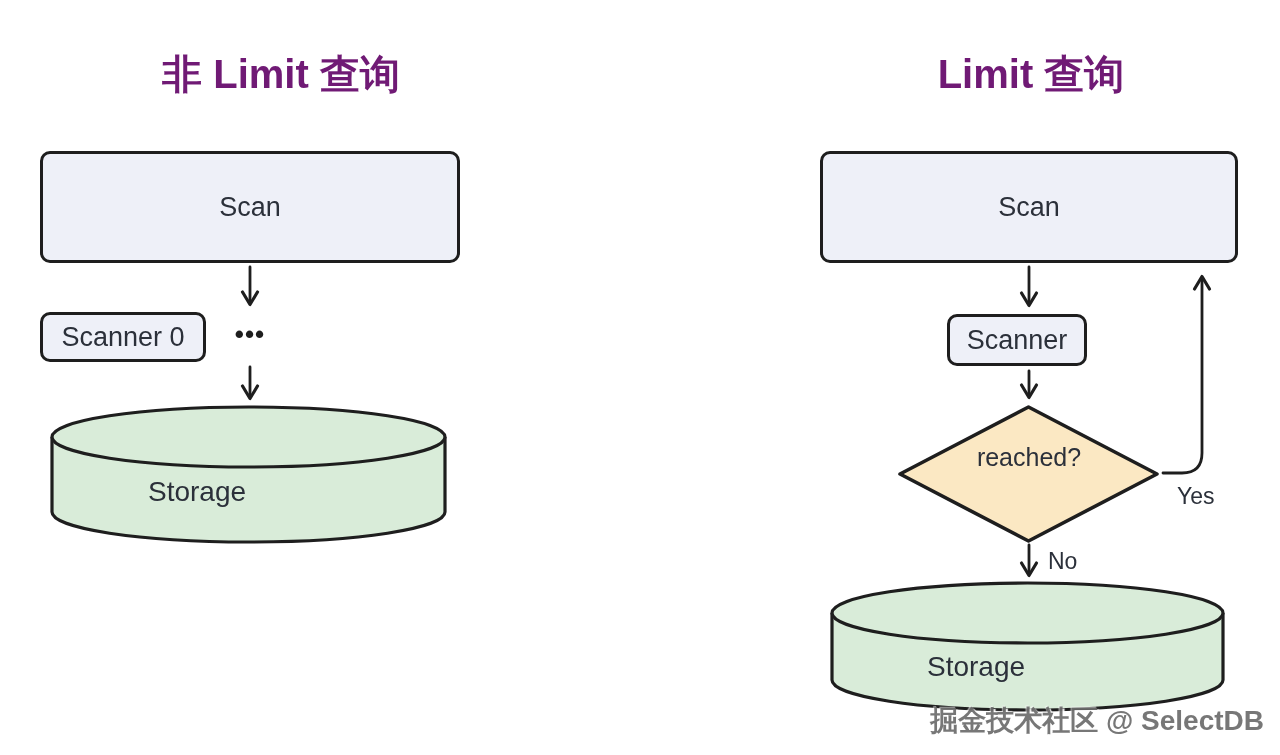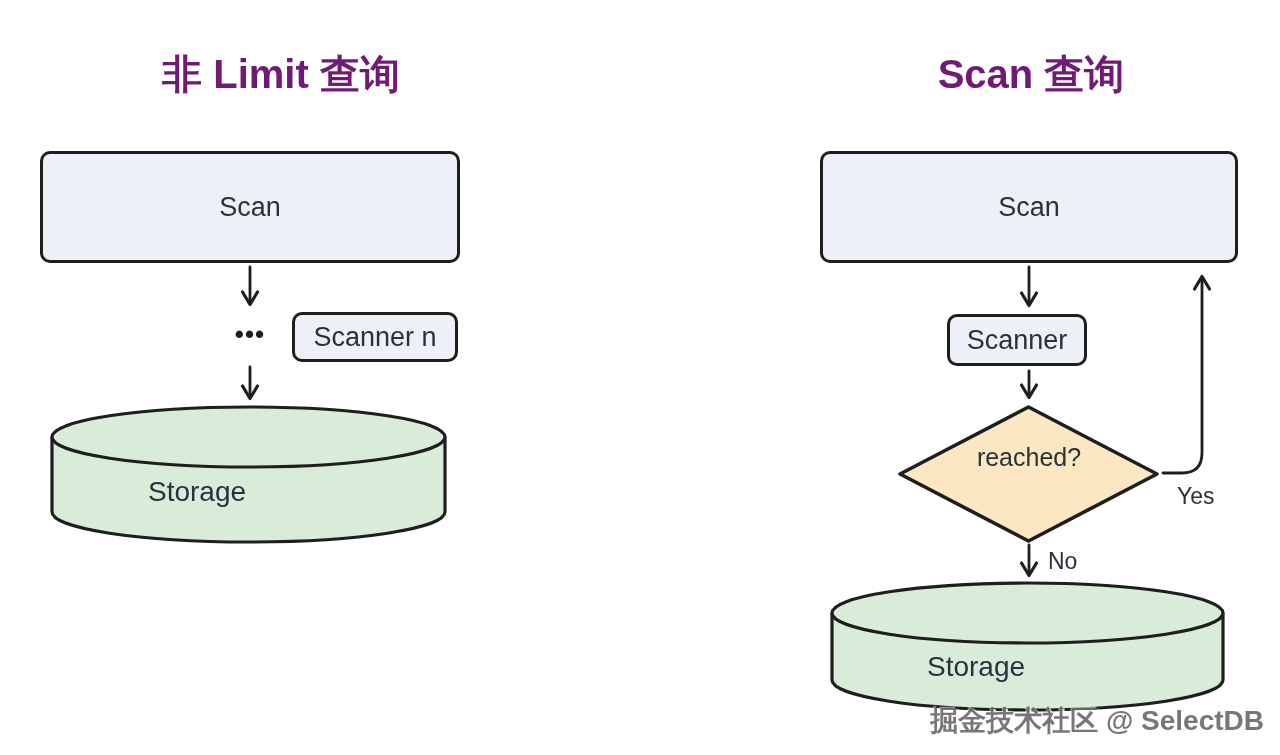--- a/index.html
+++ b/index.html
@@ -85,7 +85,7 @@
 
   <div class="label storage-label" style="left:148px;top:476px;">Storage</div>
 
-  <div class="title" style="left:1031px;top:47px;">Scan 查询</div>
+  <div class="title" style="left:1031px;top:47px;">Limit 查询</div>
 
   <div class="node" style="left:820px;top:151px;width:418px;height:112px;">Scan</div>
 

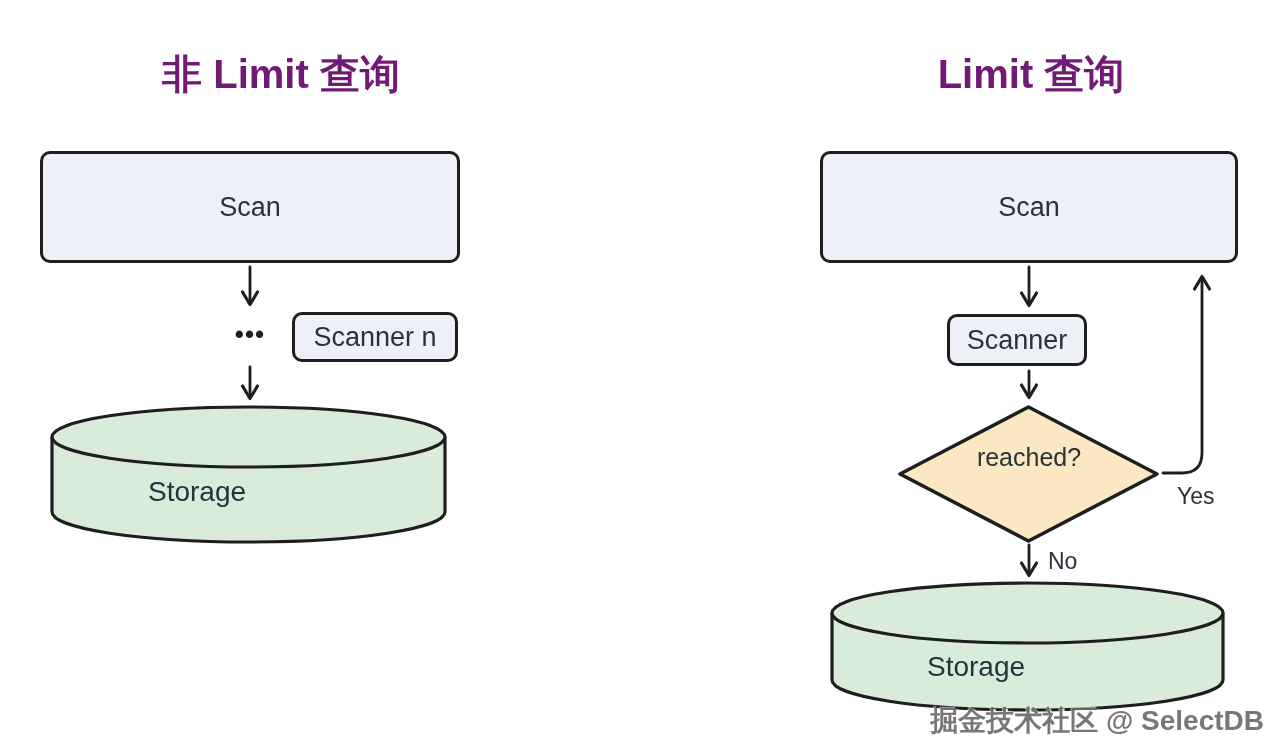--- a/index.html
+++ b/index.html
@@ -78,6 +78,7 @@
 
   <div class="node" style="left:40px;top:151px;width:420px;height:112px;">Scan</div>
 
+  <div class="node" style="left:40px;top:312px;width:166px;height:50px;">Scanner 0</div>
 
   <div class="dots">•••</div>
 

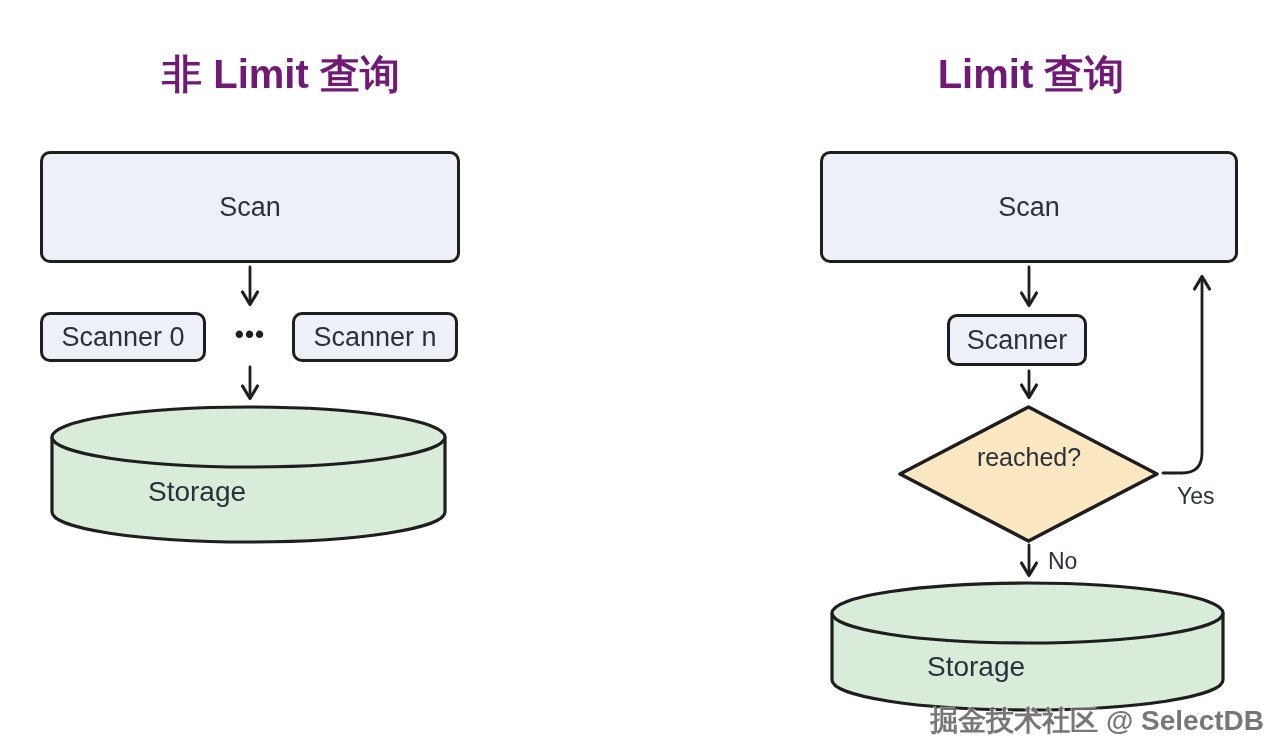--- a/index.html
+++ b/index.html
@@ -82,7 +82,6 @@
 
   <div class="dots">•••</div>
 
-  <div class="node" style="left:292px;top:312px;width:166px;height:50px;">Scanner n</div>
 
   <div class="label storage-label" style="left:148px;top:476px;">Storage</div>
 

